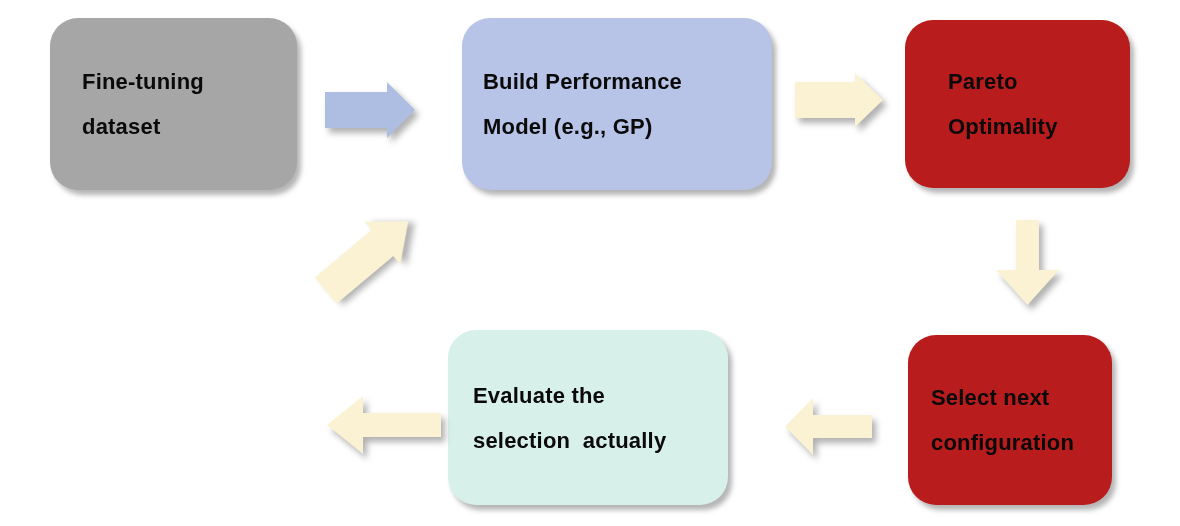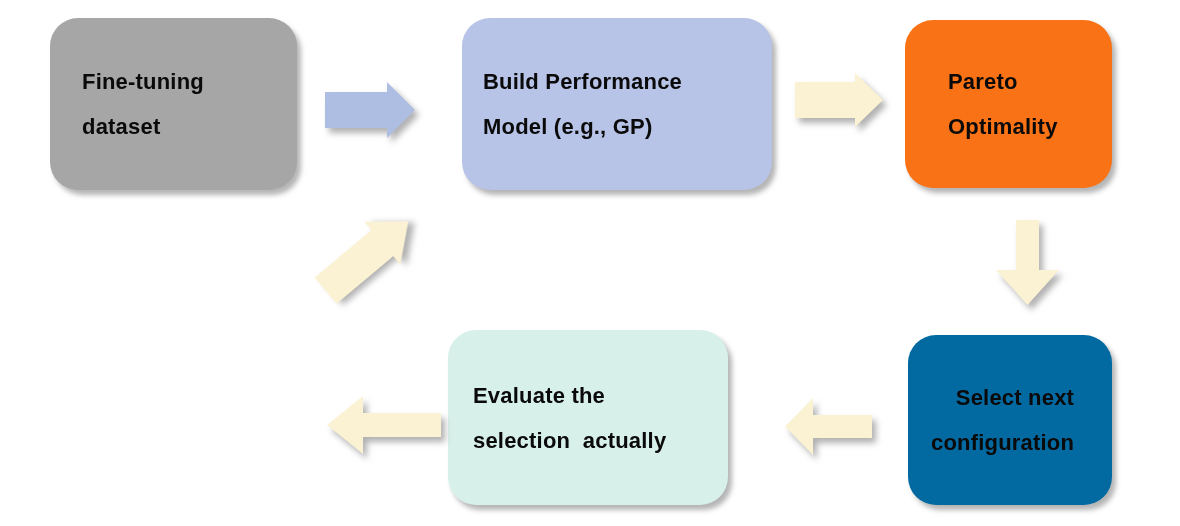--- a/index.html
+++ b/index.html
@@ -33,7 +33,7 @@
   }
   .node-gray   { left: 50px;  top: 18px;  width: 247px; height: 172px; background: #a6a6a6; padding-left: 32px; }
   .node-blue   { left: 440px; top: 18px;  width: 310px; height: 172px; background: #b8c4e7; padding-left: 21px; margin-left: 22px; }
-  .node-peach  { left: 905px; top: 20px;  width: 207px; height: 168px; background: #f97316; padding-left: 43px; }
+  .node-peach  { left: 905px; top: 20px;  width: 225px; height: 168px; background: #b91c1c; padding-left: 43px; }
   .node-pink   { left: 47px;  top: 338px; width: 250px; height: 169px; background: #eeb6bd; padding-left: 38px; }
   .node-mint   { left: 448px; top: 330px; width: 280px; height: 175px; background: #d8f0ea; padding-left: 25px; }
   .node-yellow { left: 908px; top: 335px; width: 204px; height: 170px; background: #0369a1; padding-left: 23px; text-align: right; }

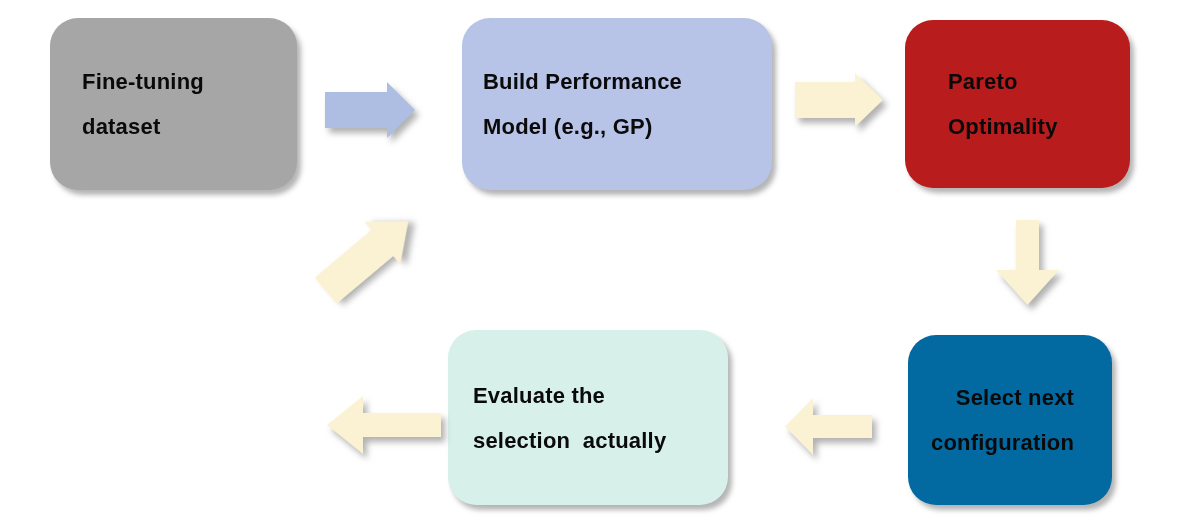--- a/index.html
+++ b/index.html
@@ -36,7 +36,7 @@
   .node-peach  { left: 905px; top: 20px;  width: 225px; height: 168px; background: #b91c1c; padding-left: 43px; }
   .node-pink   { left: 47px;  top: 338px; width: 250px; height: 169px; background: #eeb6bd; padding-left: 38px; }
   .node-mint   { left: 448px; top: 330px; width: 280px; height: 175px; background: #d8f0ea; padding-left: 25px; }
-  .node-yellow { left: 908px; top: 335px; width: 204px; height: 170px; background: #0369a1; padding-left: 23px; text-align: right; }
+  .node-yellow { left: 908px; top: 335px; width: 204px; height: 170px; background: #b91c1c; padding-left: 23px; }
 
   .arrow {
     position: absolute;

